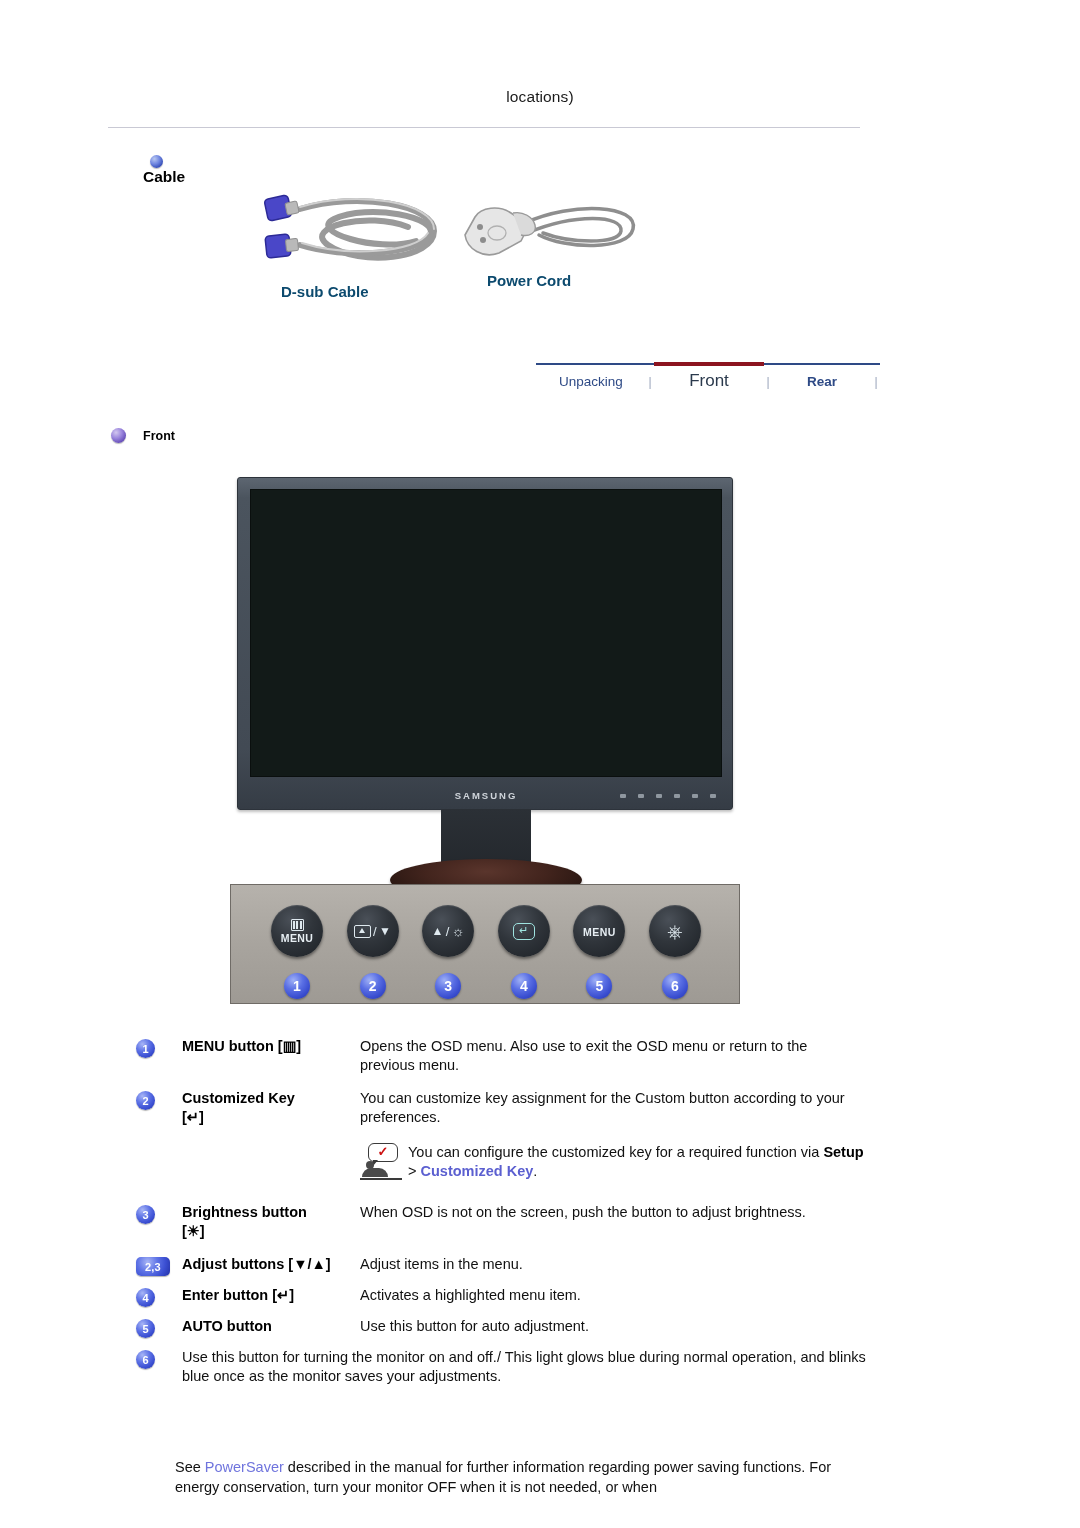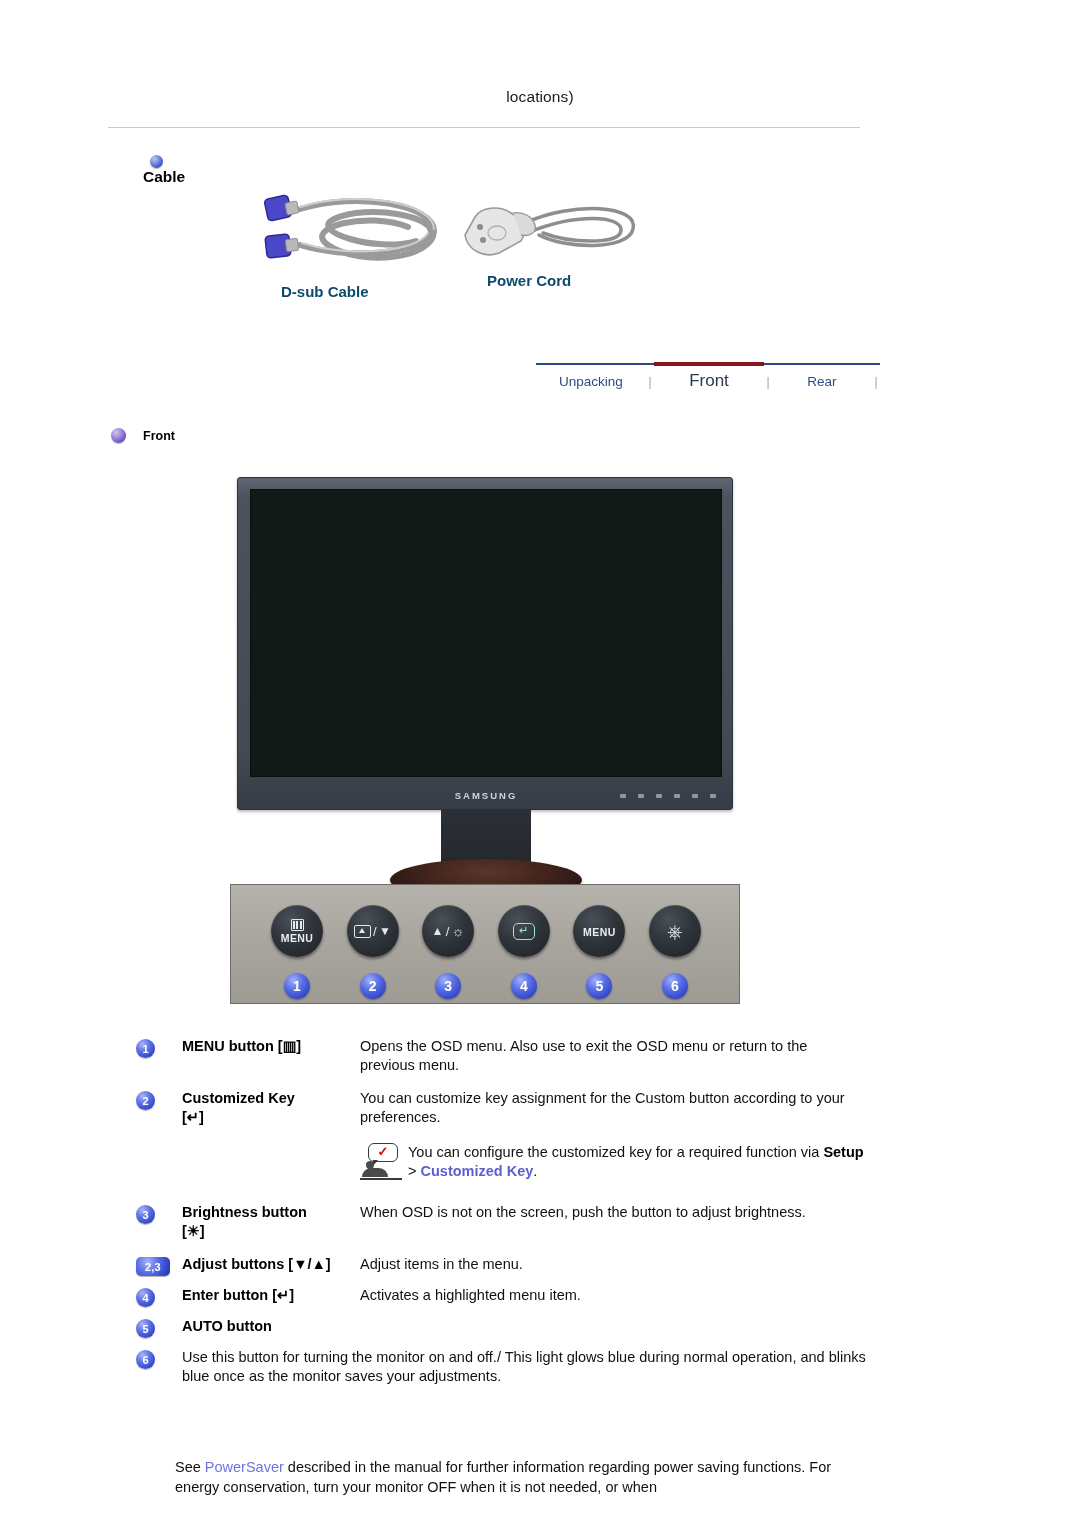--- a/index.html
+++ b/index.html
@@ -133,7 +133,7 @@
   }
   #tab-unpacking { width: 110px; }
   #tab-front { width: 110px; }
-  #tab-rear { width: 100px; }
+  #tab-rear { width: 100px; font-weight: bold; }
   .tab-sep { width: 8px; }
 
   

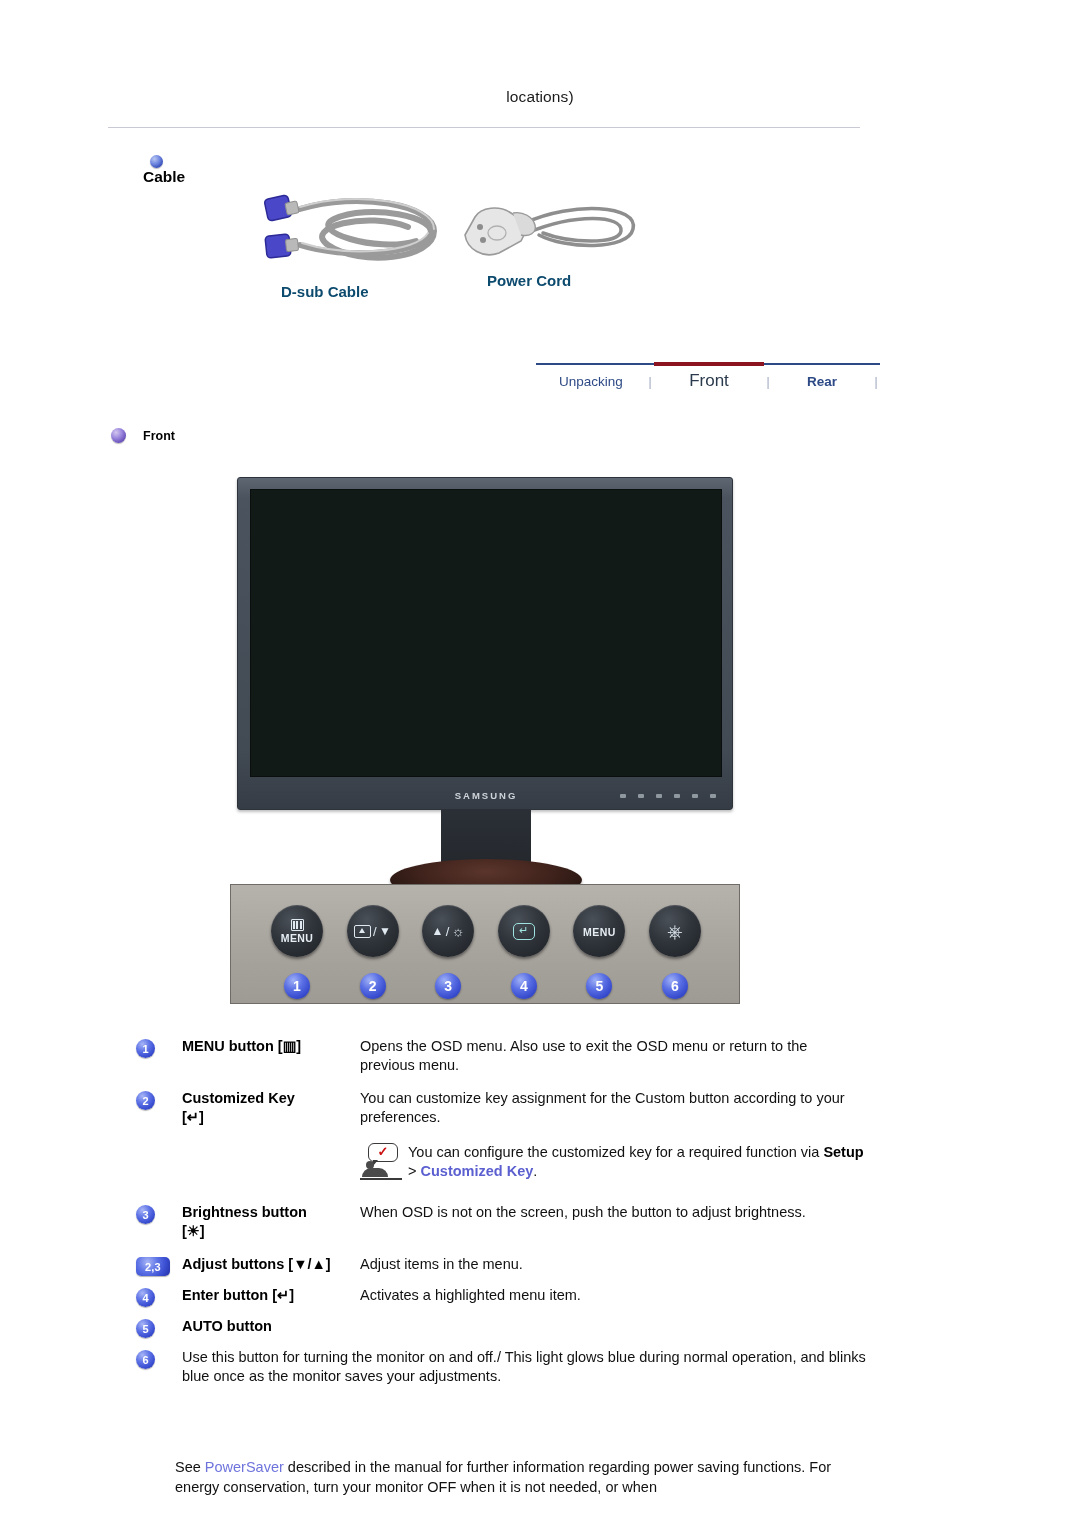--- a/index.html
+++ b/index.html
@@ -659,6 +659,7 @@
       <span class="list-badge">5</span>
     </div>
     <div class="desc-label-col">AUTO button</div>
+    <div class="desc-text-col">Use this button for auto adjustment.</div>
   </div>
 
   <div class="desc-row">

